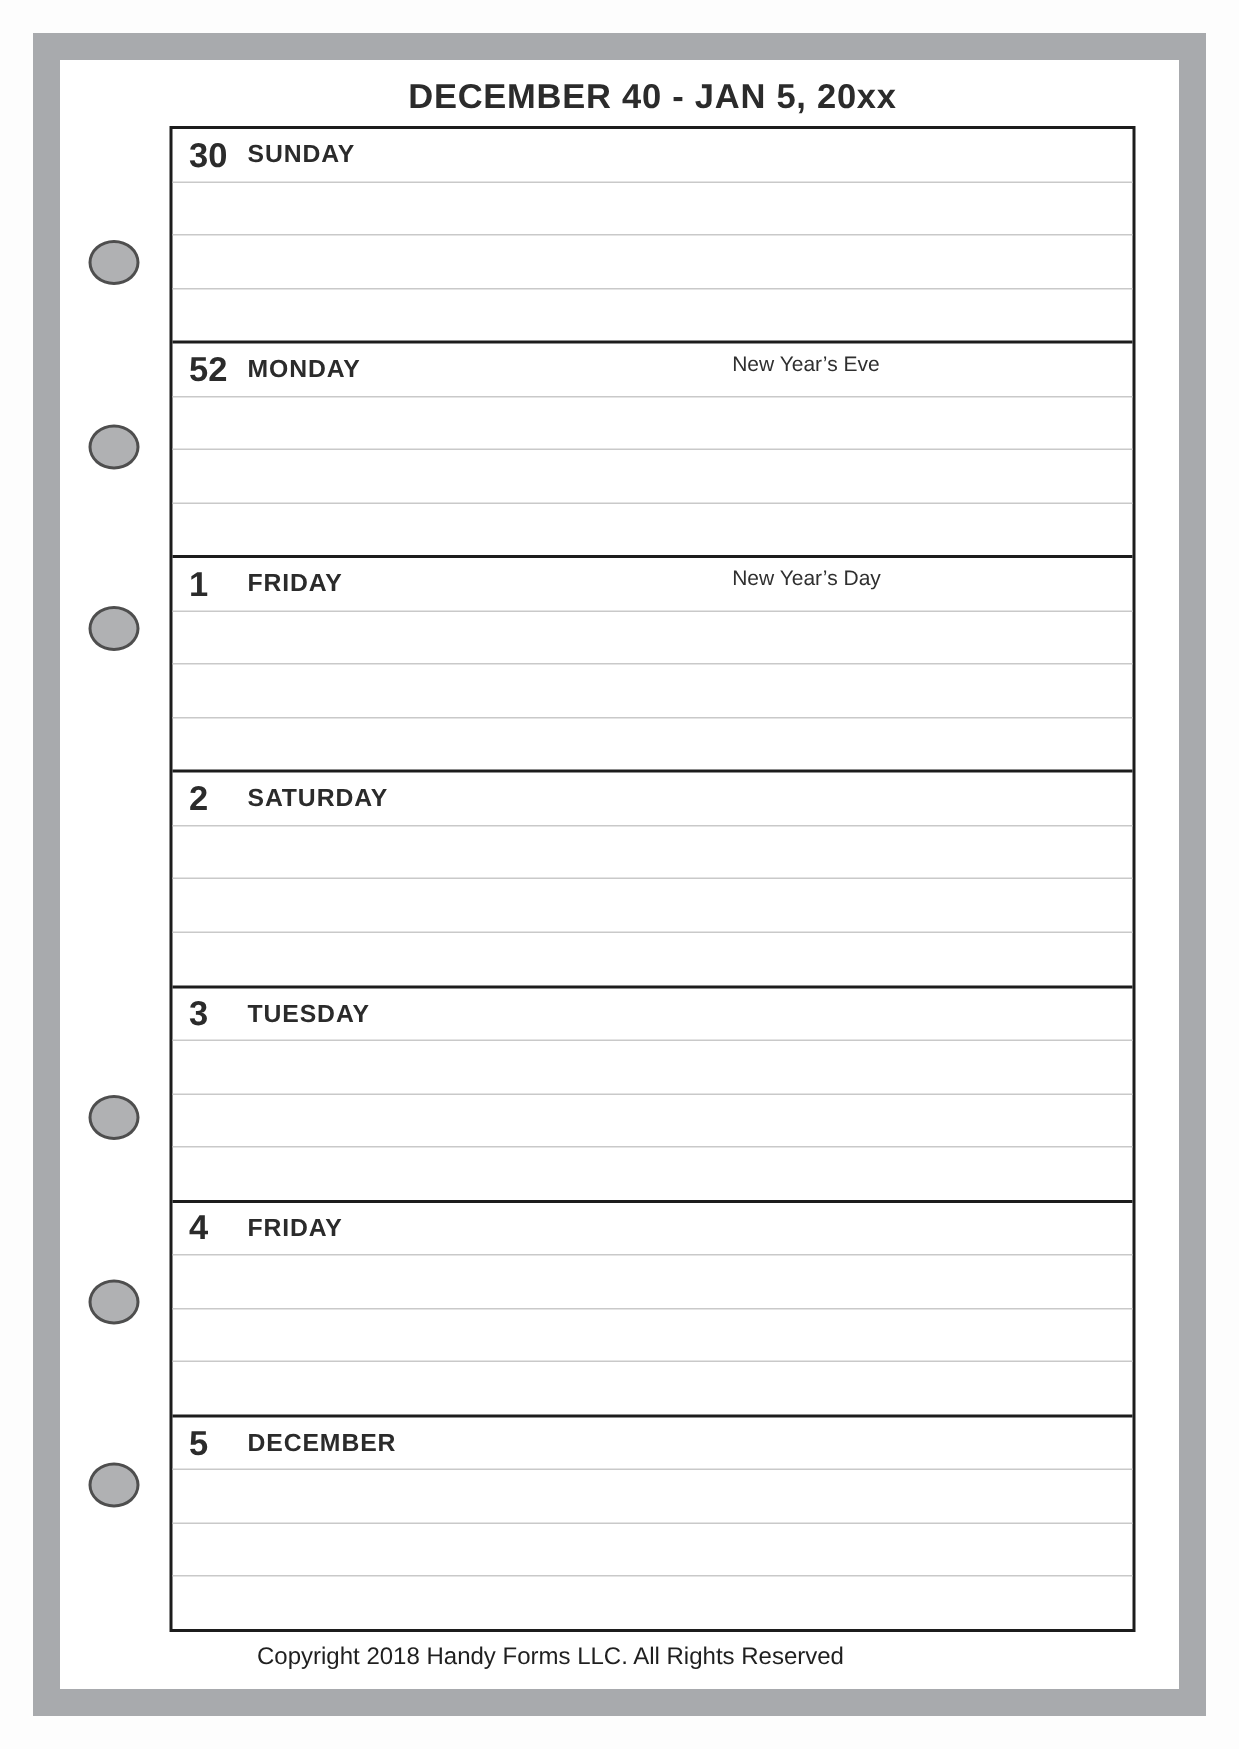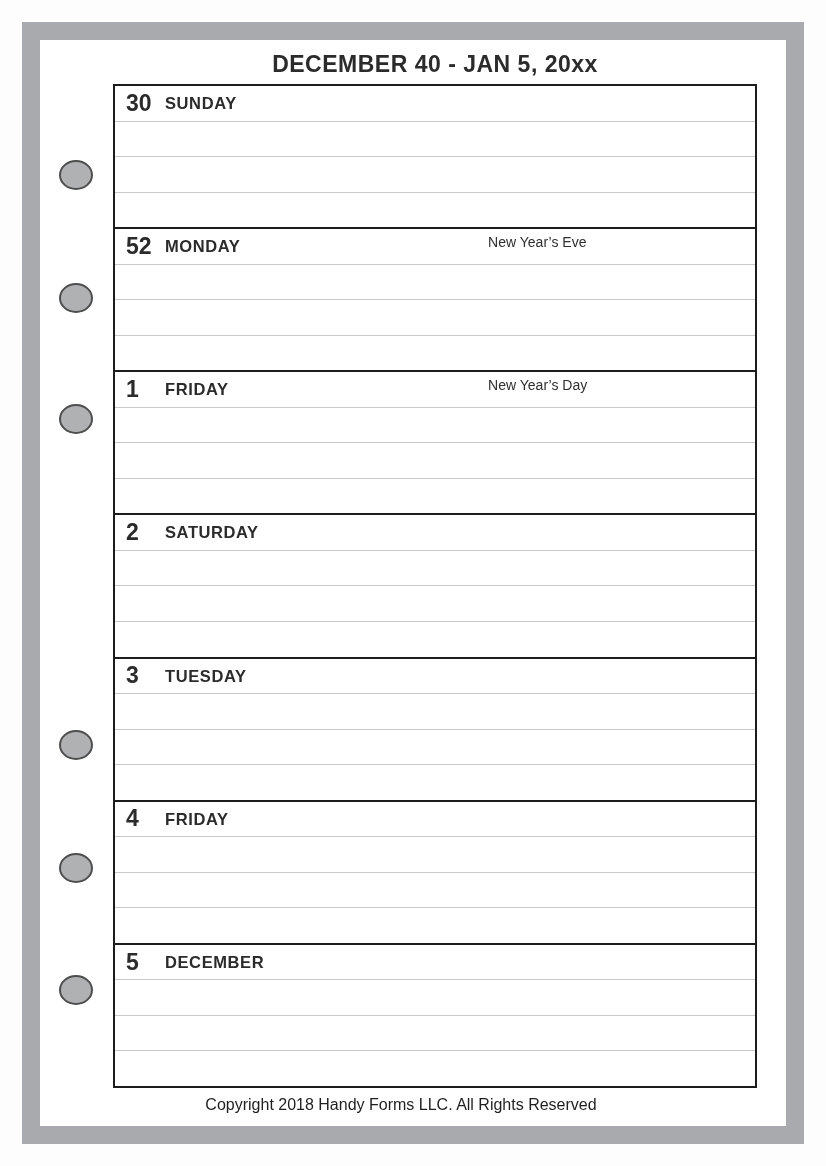--- a/index.html
+++ b/index.html
@@ -37,7 +37,7 @@
   .day-line{flex:1;border-top:1px solid #c9c9c9;}
   .footer{
     position:absolute;left:0;top:1056px;width:654px;text-align:center;
-    font-size:16px;color:#1f1f1f;white-space:nowrap;padding-left:34px;
+    font-size:16px;color:#1f1f1f;white-space:nowrap;
   }
 </style>
 </head>

